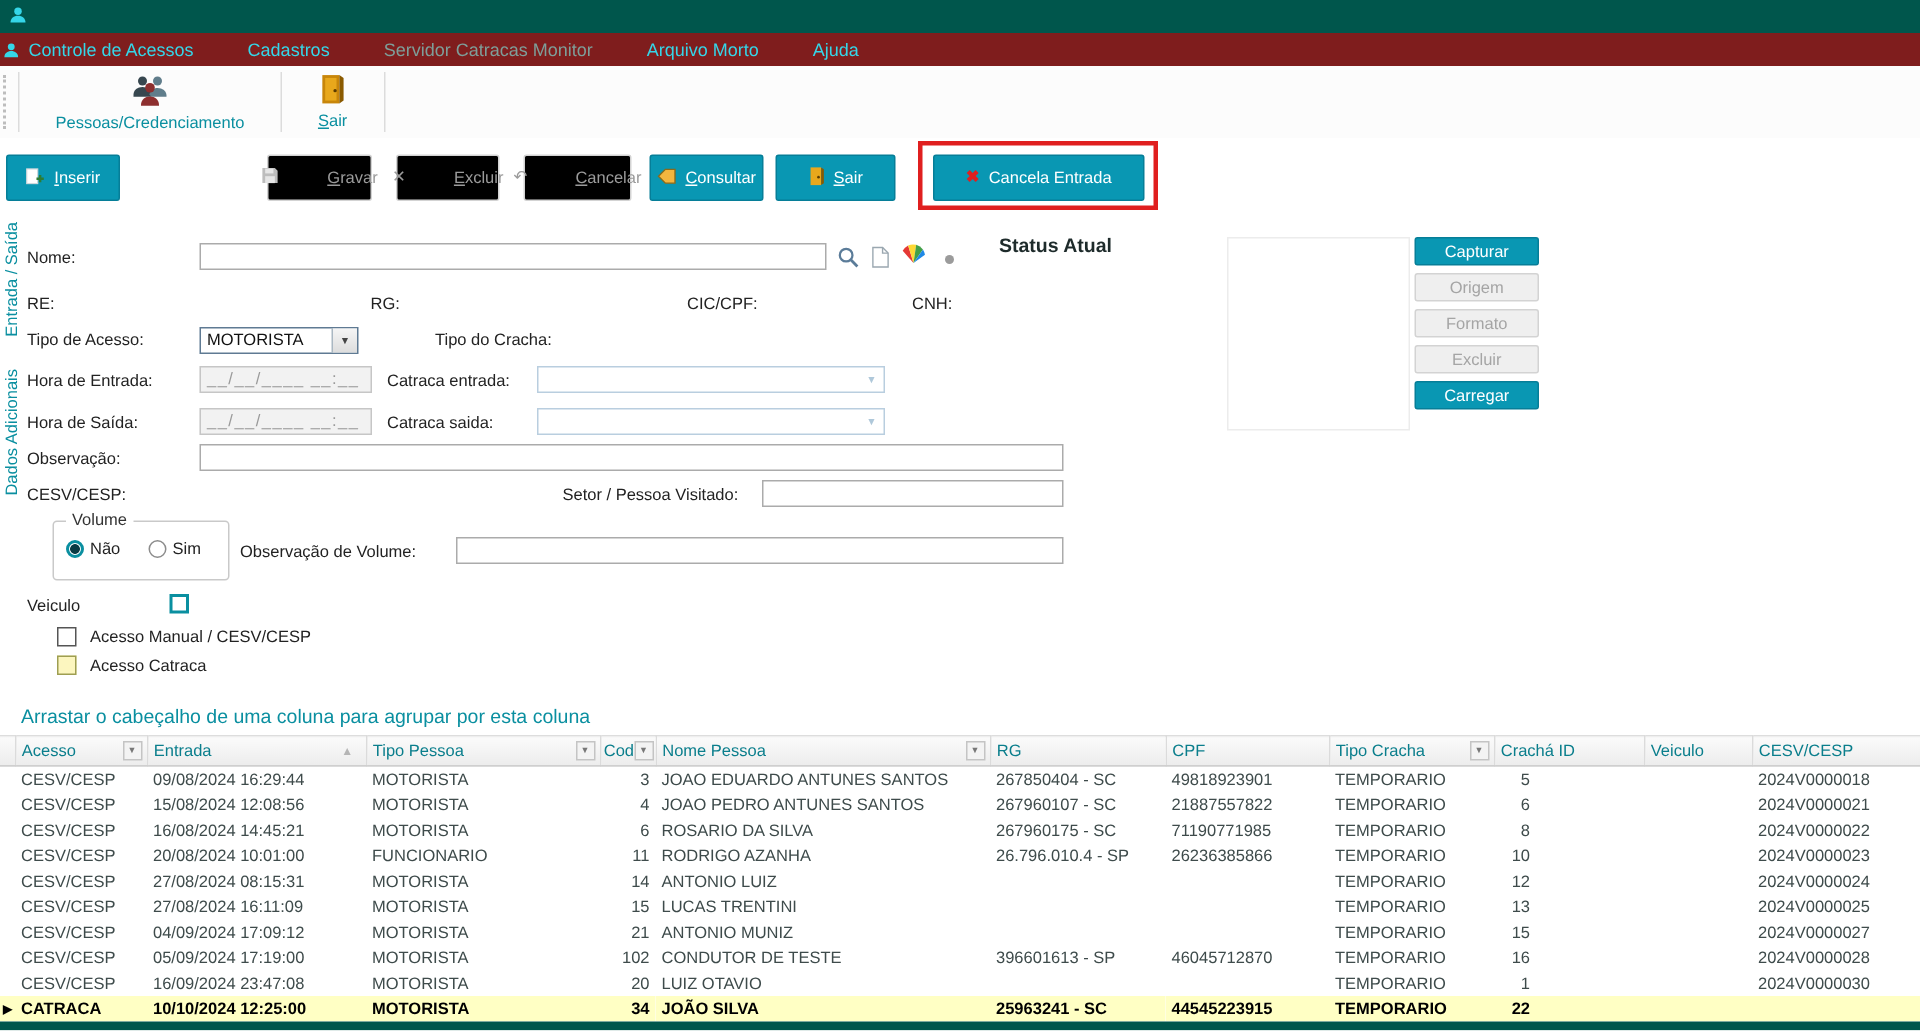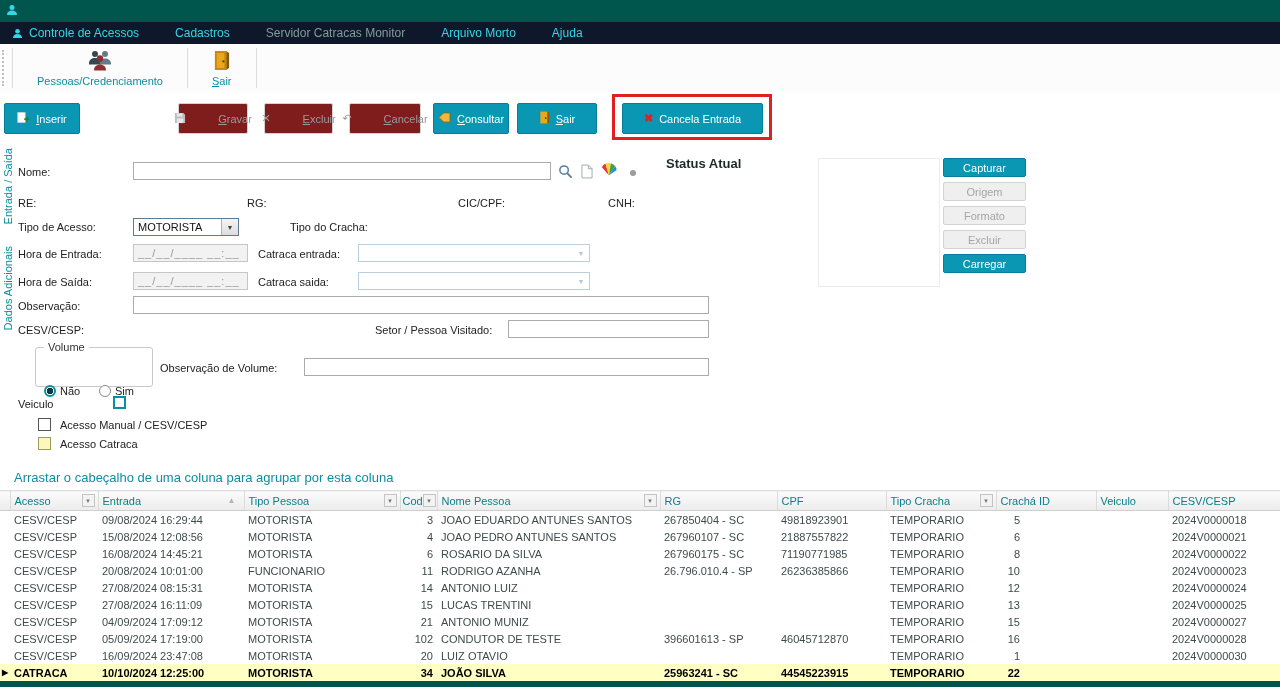--- a/index.html
+++ b/index.html
@@ -12,8 +12,8 @@
   .titlebar .title{color:#FFFFFF;font-weight:bold;font-size:12px;}
 
   
-  .menubar{position:absolute;top:22px;left:0;right:0;height:22px;background:#0f172a;
-           display:flex;align-items:center;padding-left:12px;}
+  .menubar{position:absolute;top:22px;left:0;right:0;height:22px;background:#7f1d1d;
+           display:flex;align-items:center;padding-left:2px;}
   .menu-item{color:#35D6E8;font-size:12px;margin-right:36px;cursor:default;}
   .menu-item.disabled{color:#7E9E99;}
   .menubar .micon{margin-right:6px;display:flex;align-items:center;}

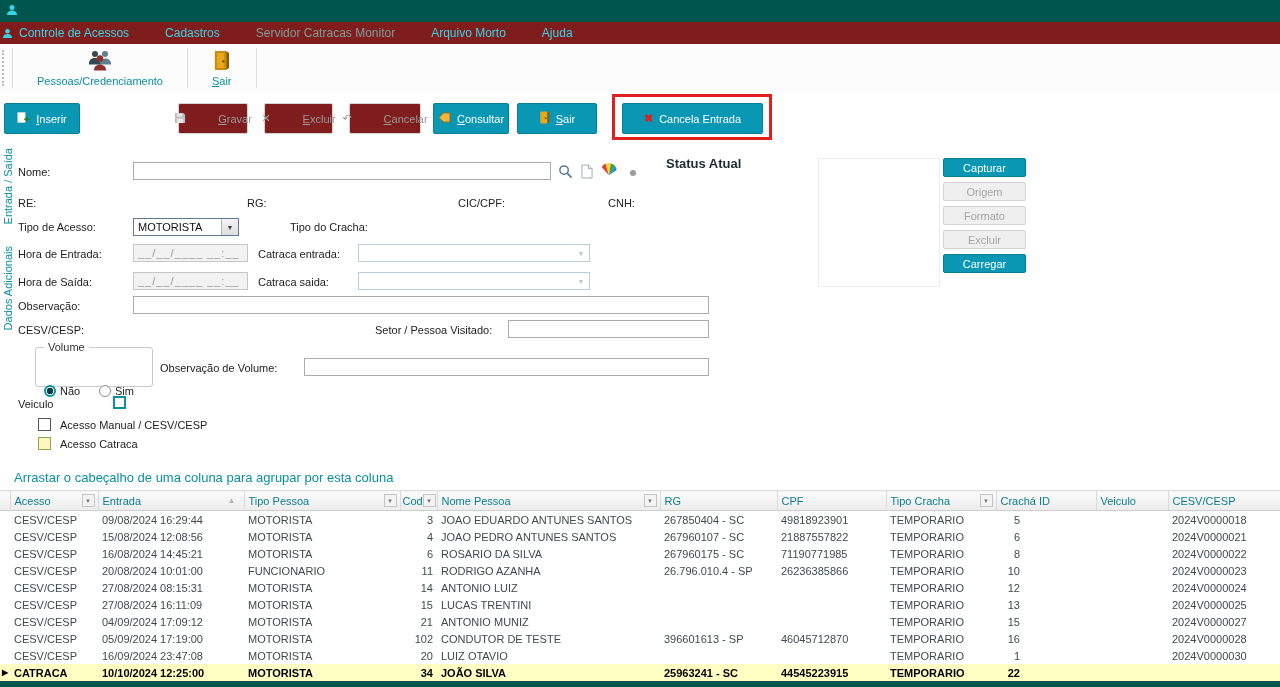--- a/index.html
+++ b/index.html
@@ -35,7 +35,7 @@
   .btn{position:absolute;top:11px;height:31px;box-sizing:border-box;border-radius:2px;
        display:flex;align-items:center;justify-content:center;gap:6px;font-size:11px;}
   .btn.teal{background:#0997B3;border:1px solid #067E98;color:#FFFFFF;}
-  .btn.gray{background:#7f1d1d;border:1px solid #D3D3D3;color:#9B9B9B;gap:32px;}
+  .btn.gray{background:#000000;border:1px solid #D3D3D3;color:#9B9B9B;gap:32px;}
   .btn .bicon{font-size:11px;line-height:1;}
   .attention-box{position:absolute;left:612px;top:2px;width:160px;height:46px;
                  border:3px solid #E01F1F;box-sizing:border-box;}

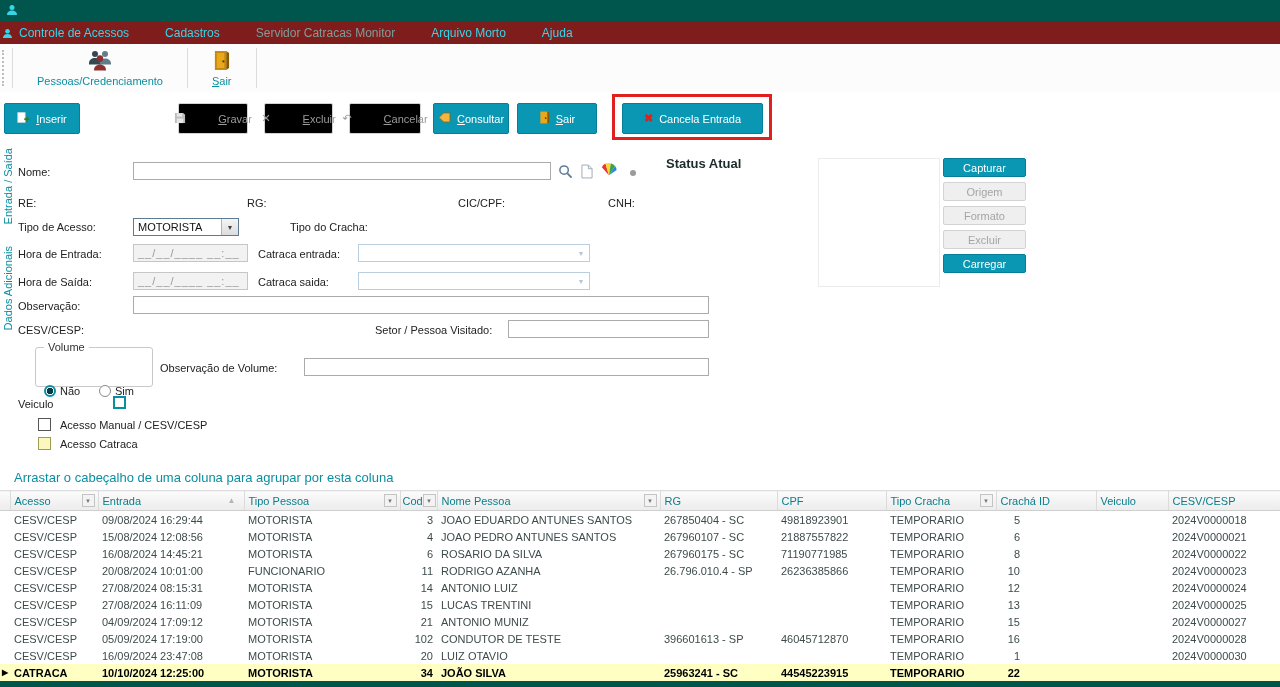--- a/index.html
+++ b/index.html
@@ -78,7 +78,7 @@
   .radio.on{border:2px solid #0A8FA0;background:radial-gradient(circle at 50% 50%, #093B44 0 3px, #FFF 3.5px);}
   .radio.off{border:1px solid #8C8C8C;background:#FFF;}
   .rlabel{font-size:11px;color:#222;margin-left:4px;}
-  .ritem{position:absolute;display:flex;align-items:center;margin-top:25px;}
+  .ritem{position:absolute;display:flex;align-items:center;}
   .cb{position:absolute;width:13px;height:13px;box-sizing:border-box;background:#FFF;}
   .cb.teal{border:2px solid #0A8FA0;}
   .cb.dark{border:1px solid #555;}

